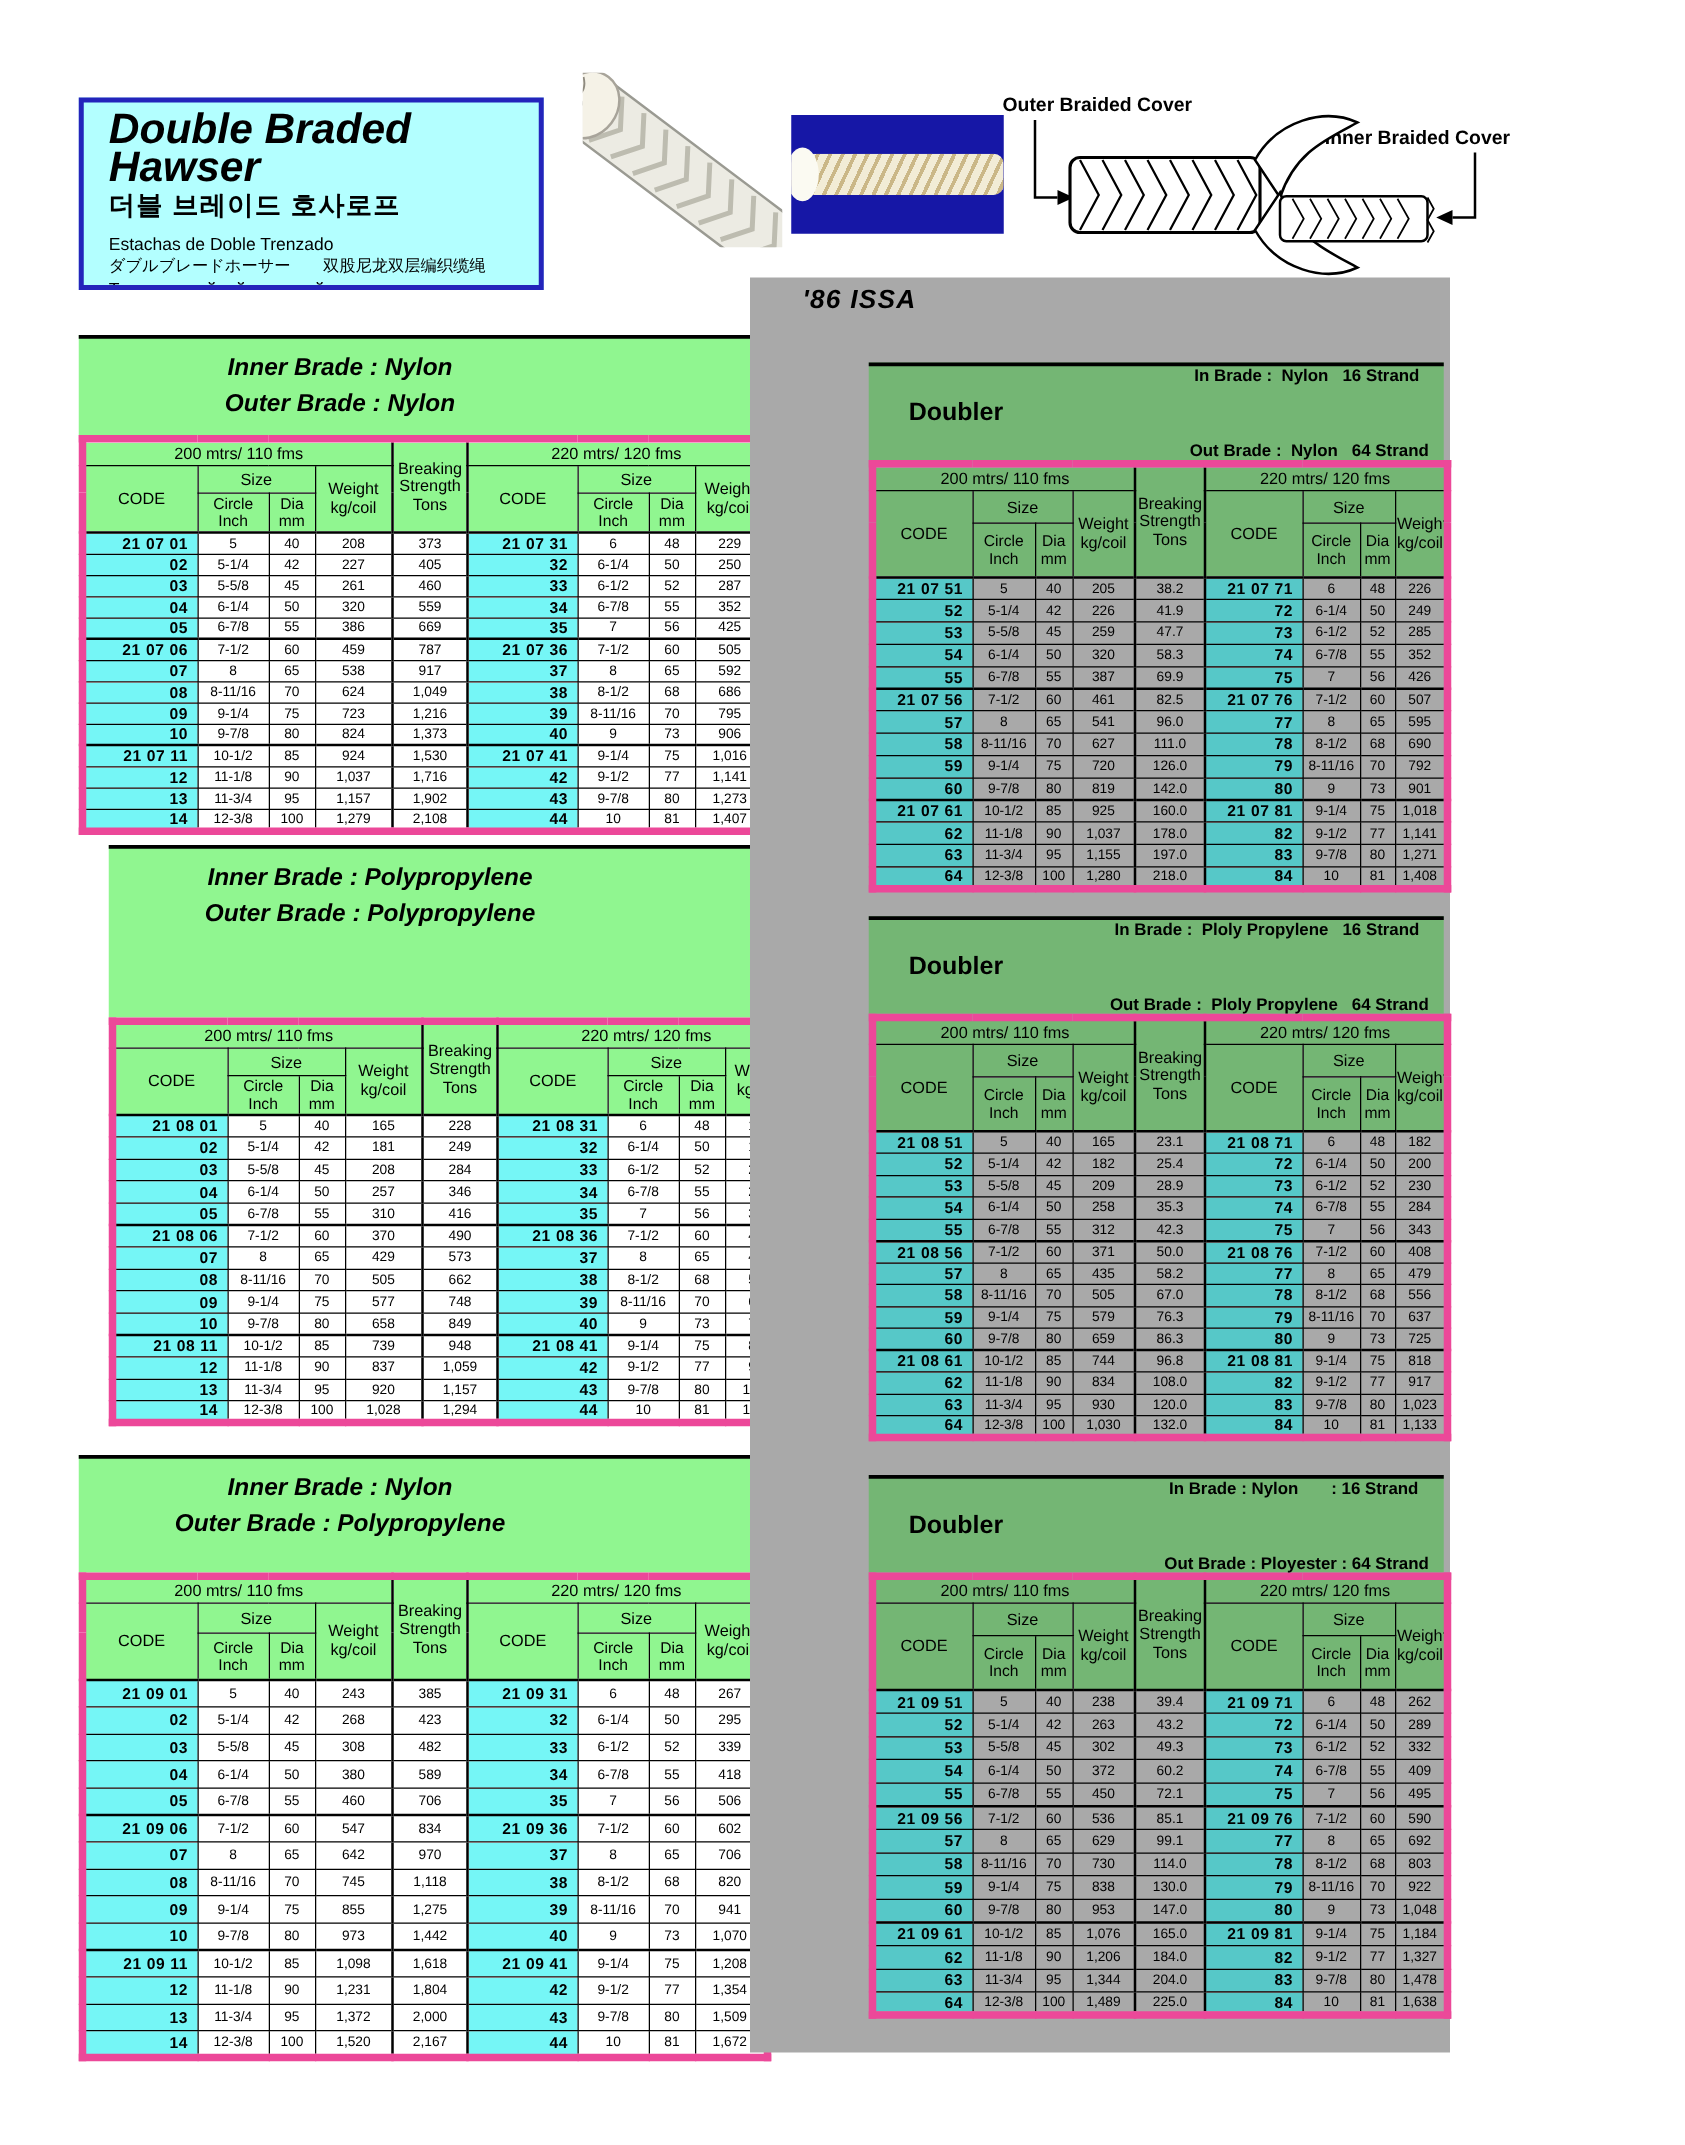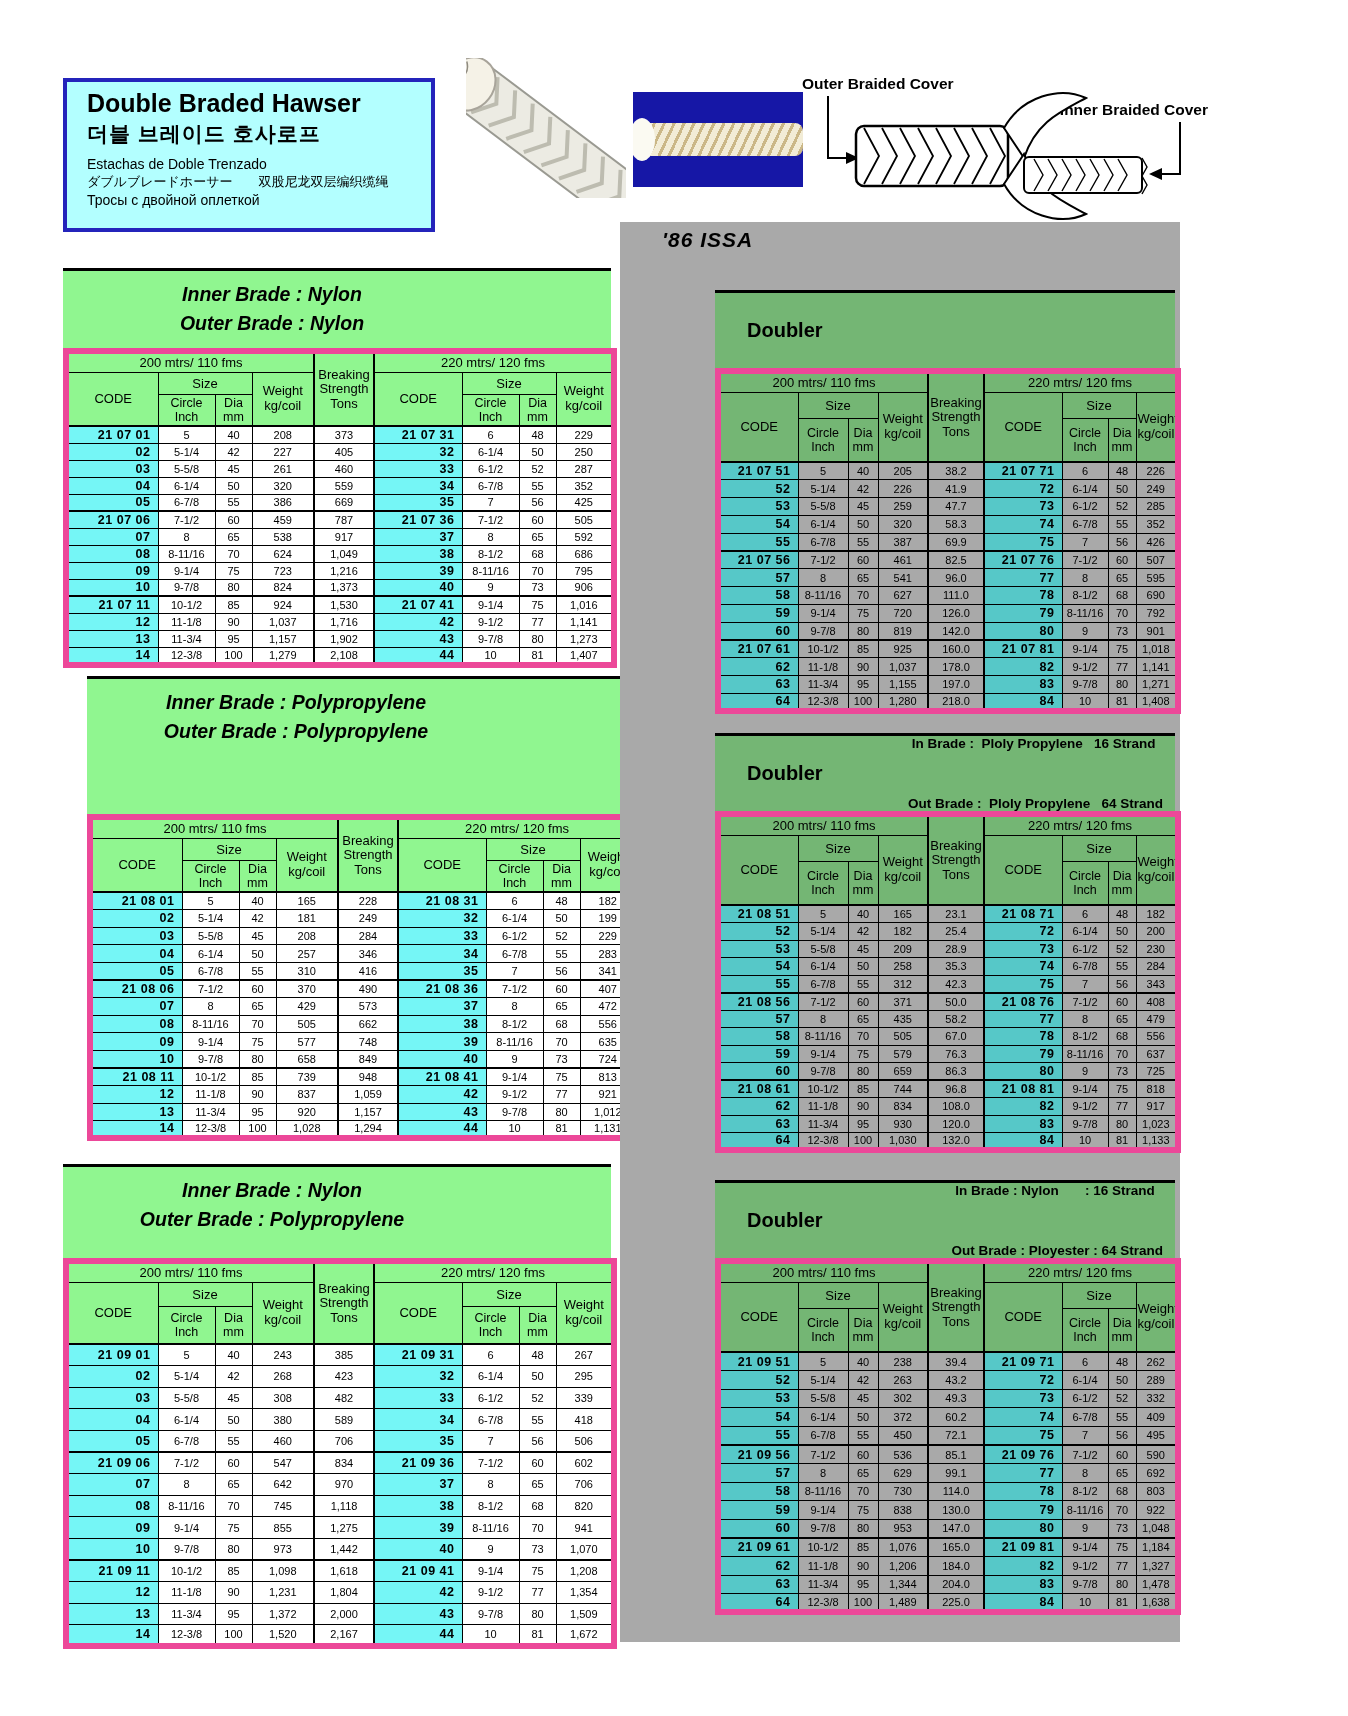--- a/index.html
+++ b/index.html
@@ -13,7 +13,7 @@
     background:var(--title-box-bg,#b3ffff);border:4px solid var(--title-box-border,#2424bb);
     padding:6px 0 0 20px;overflow:hidden;
   }
-  .tbox .en{font-weight:bold;font-size:25px;line-height:31px;}
+  .tbox .en{font-style:italic;font-weight:bold;font-size:34px;line-height:31px;}
   .tbox .ko{font-weight:bold;font-size:21px;line-height:29px;letter-spacing:1px;}
   .tbox .es{font-size:14px;line-height:18px;margin-top:7px;}
   .tbox .ja{font-size:13px;line-height:18px;}

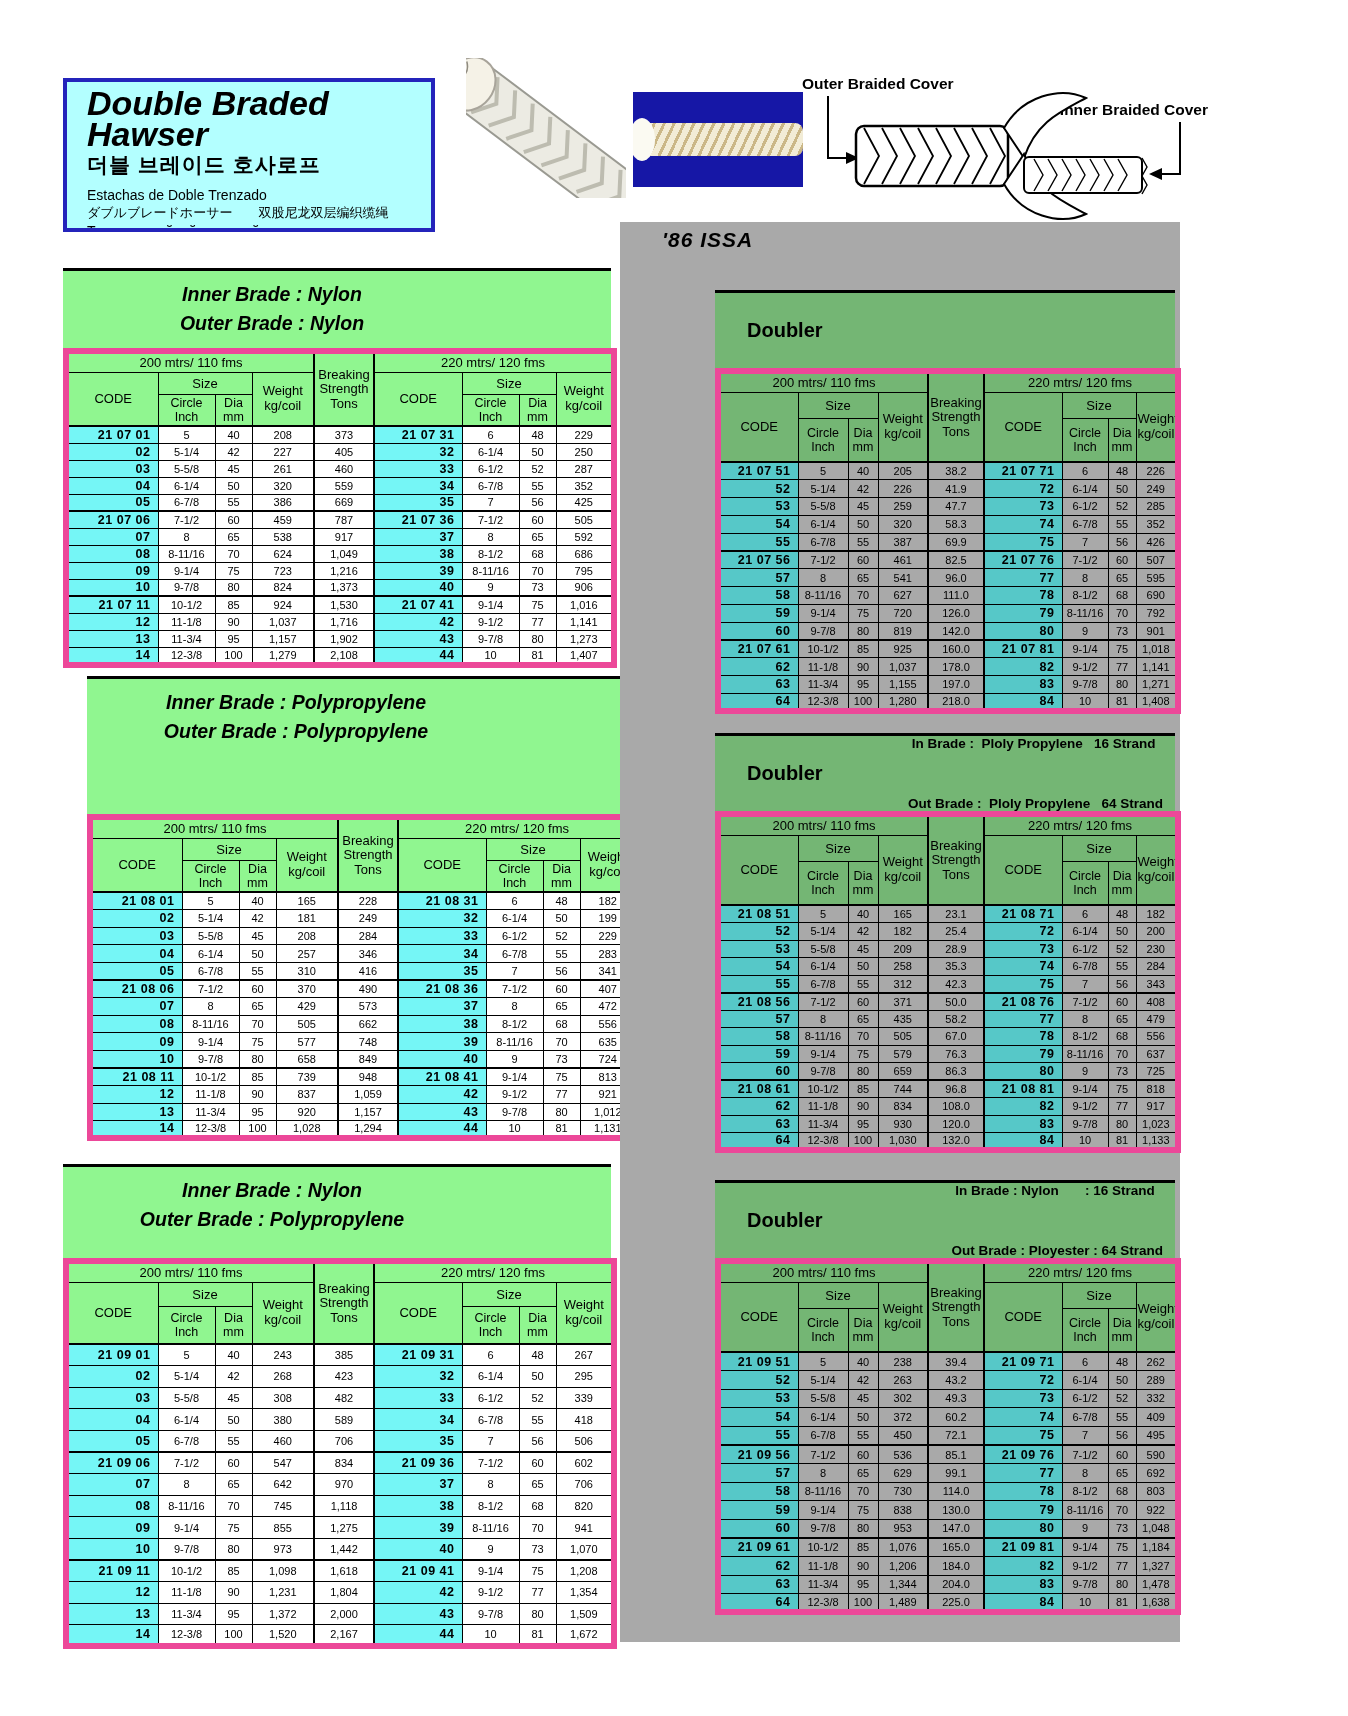--- a/index.html
+++ b/index.html
@@ -27,7 +27,7 @@
   .photo2 .fray{position:absolute;left:-4px;top:26px;width:26px;height:43px;background:#fbfaf2;border-radius:50%;}
   .diagram{position:absolute;left:798px;top:70px;width:414px;height:152px;}
   
-  .panel{position:absolute;left:620px;top:222px;width:560px;height:1420px;background:var(--panel-gray,#a9a9a9);}
+  .panel{position:absolute;left:600px;top:222px;width:560px;height:1420px;background:var(--panel-gray,#a9a9a9);}
   .issa{position:absolute;left:42px;top:6px;font-style:italic;font-weight:bold;font-size:21px;letter-spacing:1px;}
   
   .sec{position:absolute;}

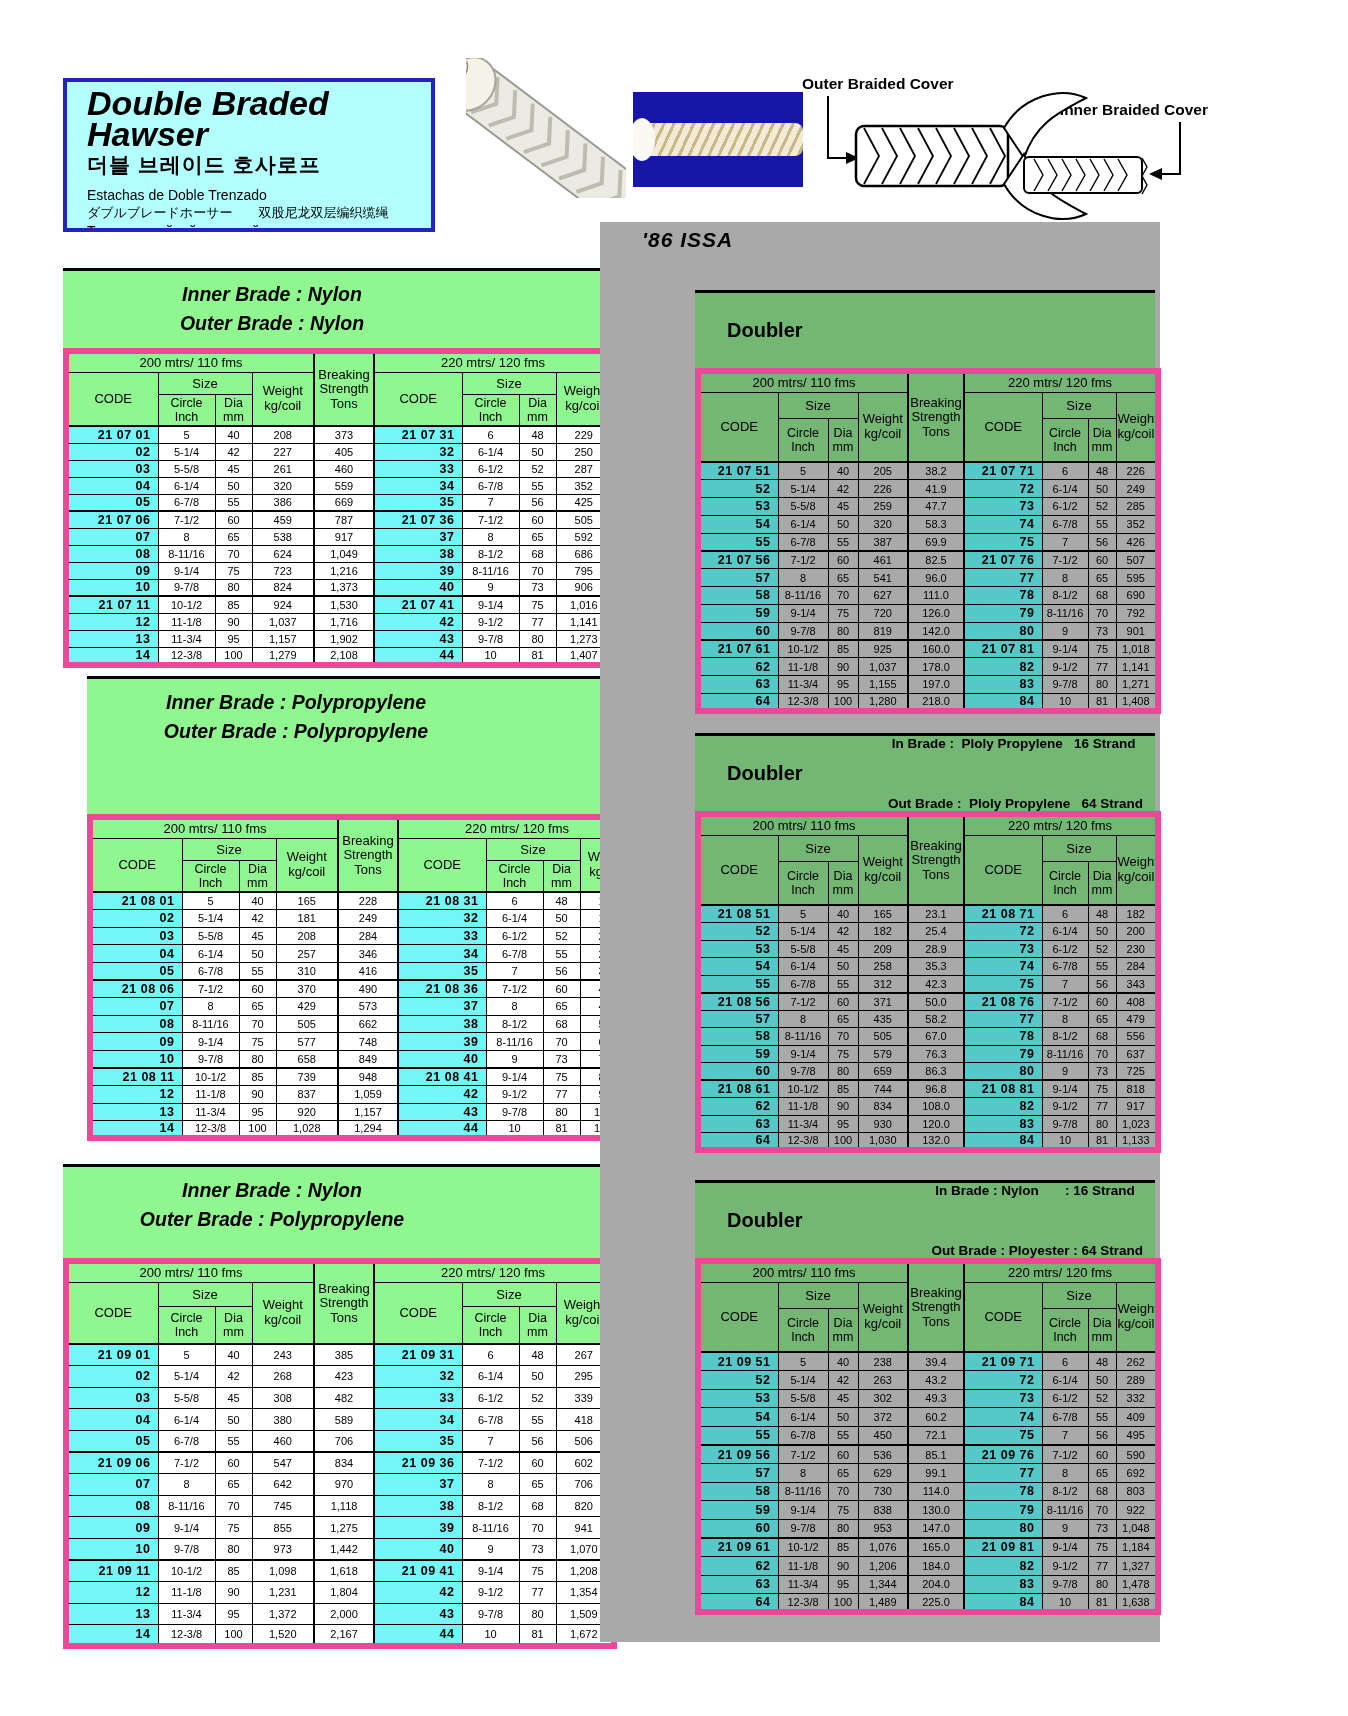--- a/index.html
+++ b/index.html
@@ -822,6 +822,10 @@
   <div class="sec dsec sec-d1">
     <div class="ttl">
       <div class="dname">Doubler</div>
+      <div class="dlines">
+        <div> In Brade :  Nylon   16 Strand</div>
+        <div>Out Brade :  Nylon   64 Strand</div>
+      </div>
     </div>
     <table>
       <colgroup>

